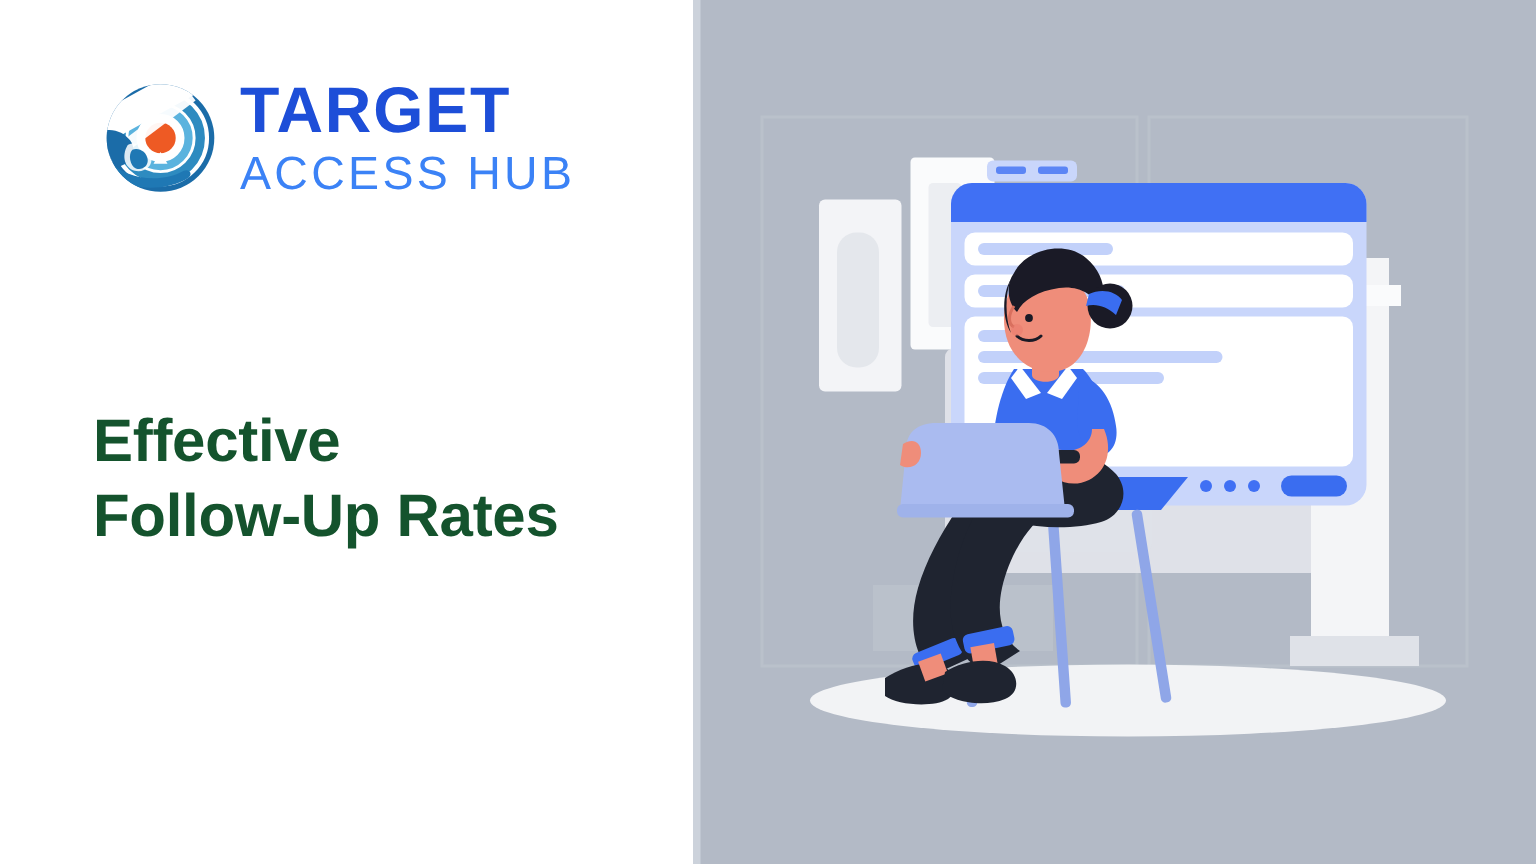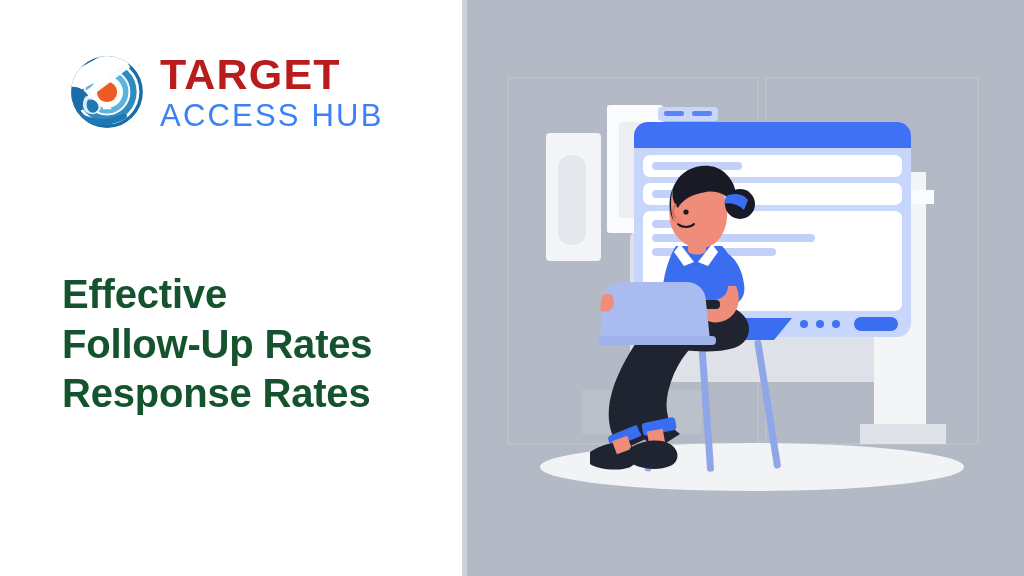--- a/index.html
+++ b/index.html
@@ -21,7 +21,7 @@
   .logo-mark { width:78px; height:78px; flex:0 0 78px; }
   .logo-text { margin-left:14px; display:flex; flex-direction:column; line-height:1; }
   .logo-title {
-    font-size:43px; font-weight:bold; color:#b91c1c;
+    font-size:43px; font-weight:bold; color:#1d4ed8;
     letter-spacing:1.2px; line-height:0.98;
   }
   .logo-sub {

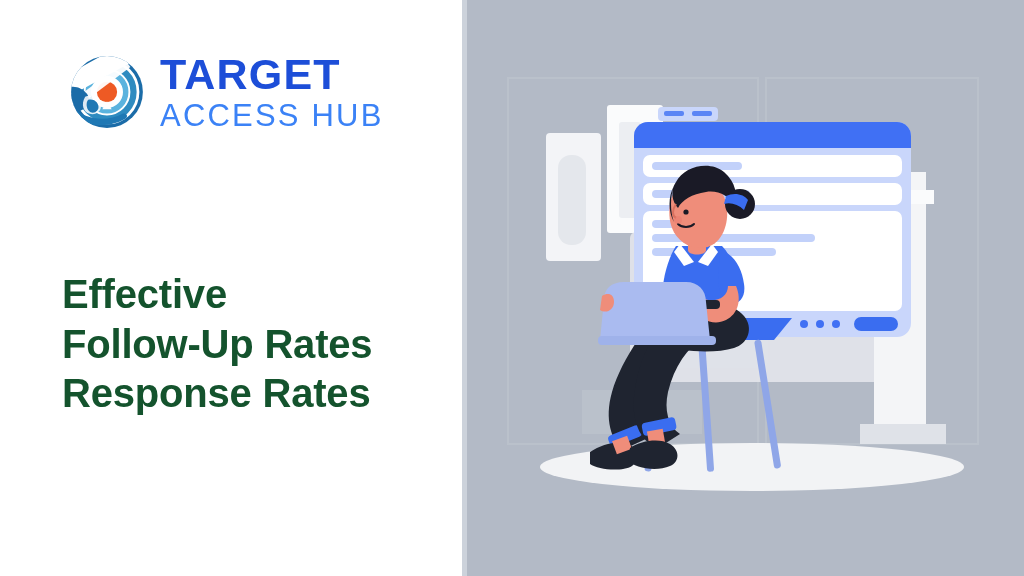--- a/index.html
+++ b/index.html
@@ -93,7 +93,6 @@
     <h1 class="headline">
       <span class="headline-line">Effective</span>
       <span class="headline-line">Follow-Up Rates</span>
-      <span class="headline-line">Response Rates</span>
     </h1>
   </div>
 

